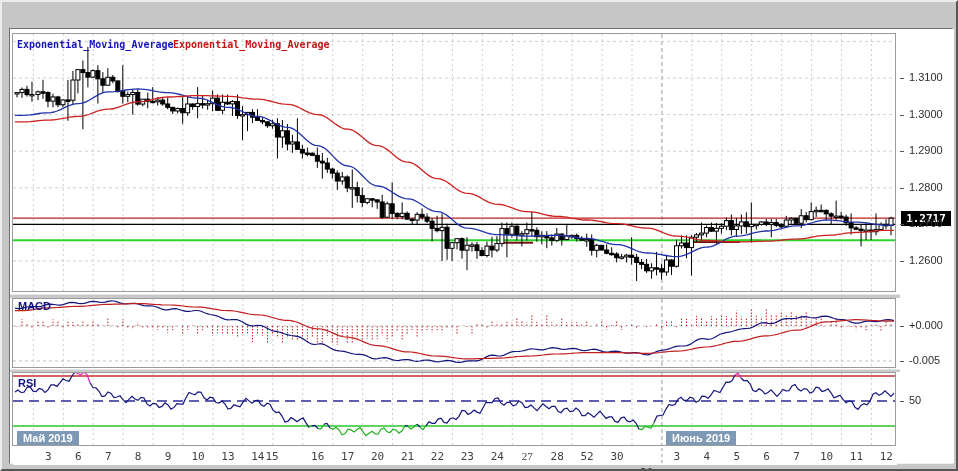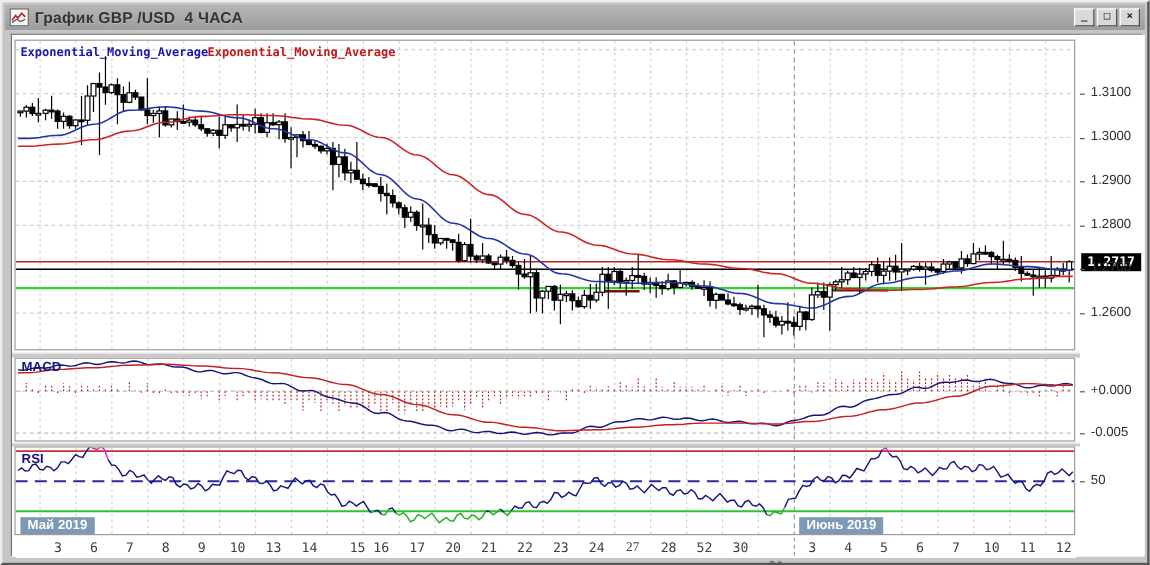--- a/index.html
+++ b/index.html
@@ -41,21 +41,6 @@
 <body>
 
 <div class="window">
-  <div class="titlebar">
-    <div class="app-icon">
-      <svg width="14" height="13" viewBox="0 0 14 13">
-        <rect x="0" y="0" width="14" height="13" fill="#f6f6f6"></rect>
-        <polyline points="1,9 4,5 6,7 9,3 12,6" fill="none" stroke="#c22020" stroke-width="1.4"></polyline>
-        <polyline points="1,11 5,8 8,10 12,8" fill="none" stroke="#555" stroke-width="1"></polyline>
-      </svg>
-    </div>
-    <div class="title-text">График GBP /USD  4 ЧАСА</div>
-    <div class="winbtns">
-      <div class="winbtn">_</div>
-      <div class="winbtn">□</div>
-      <div class="winbtn">×</div>
-    </div>
-  </div>
 
   <div class="client">
     <svg id="svg-main" class="panel" style="left:2px;top:4px;" width="884" height="259">

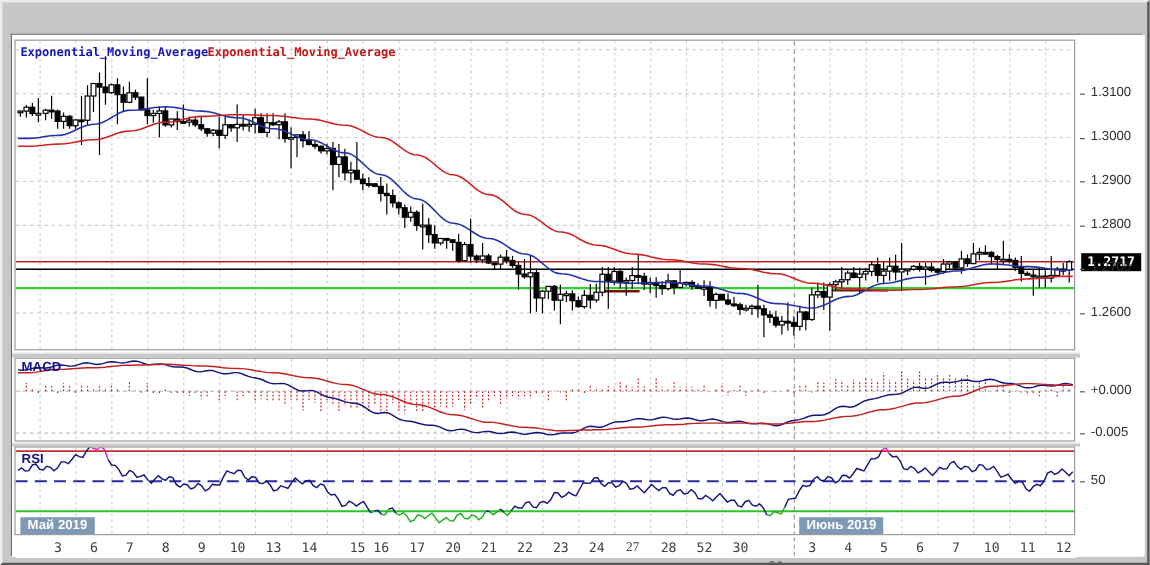--- a/index.html
+++ b/index.html
@@ -714,7 +714,7 @@
         <span class="xlab" style="left: 185px;">10</span>
         <span class="xlab" style="left: 214.93px;">13</span>
         <span class="xlab" style="left: 244.86px;">14</span>
-        <span class="xlab" style="left: 285px;">15</span>
+        <span class="xlab" style="left: 259px;">15</span>
         <span class="xlab" style="left: 304.72px;">16</span>
         <span class="xlab" style="left: 334.65px;">17</span>
         <span class="xlab" style="left: 364.58px;">20</span>

